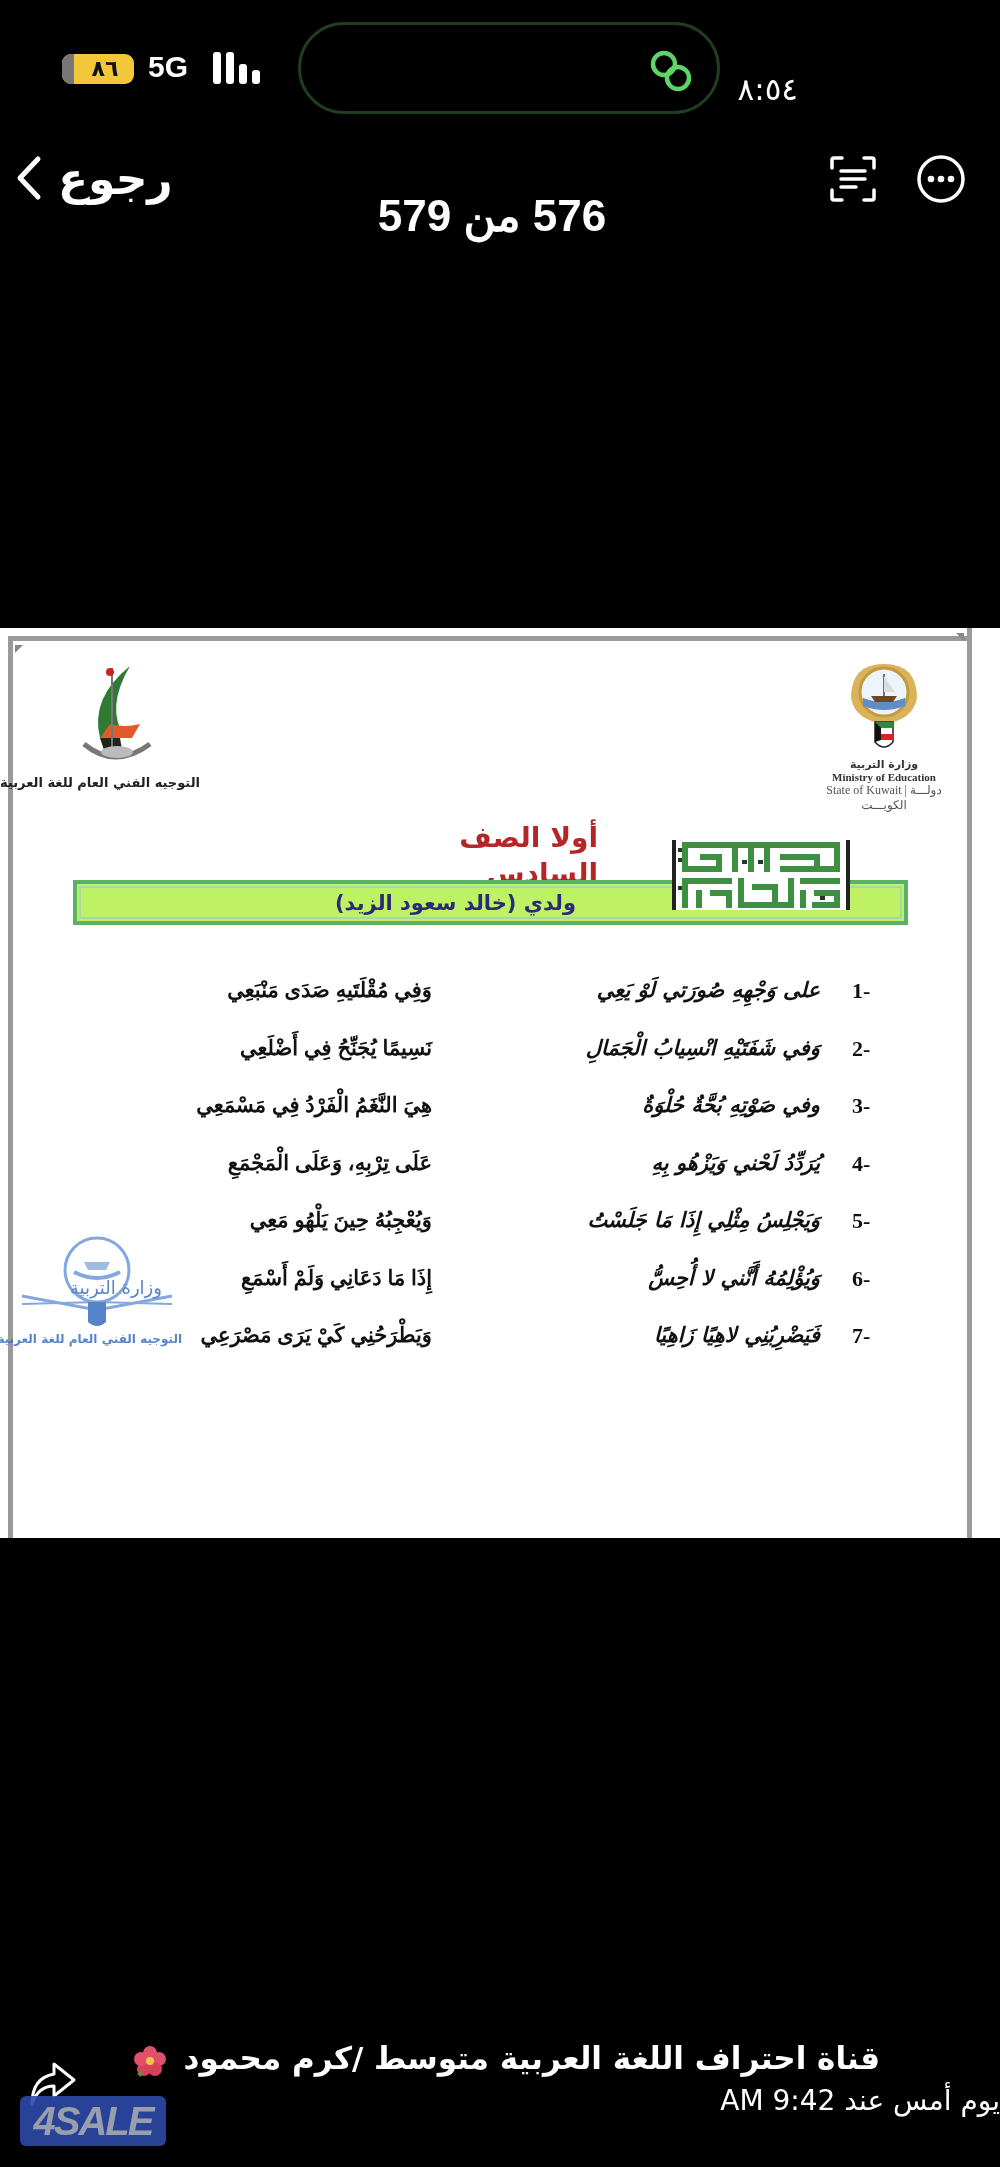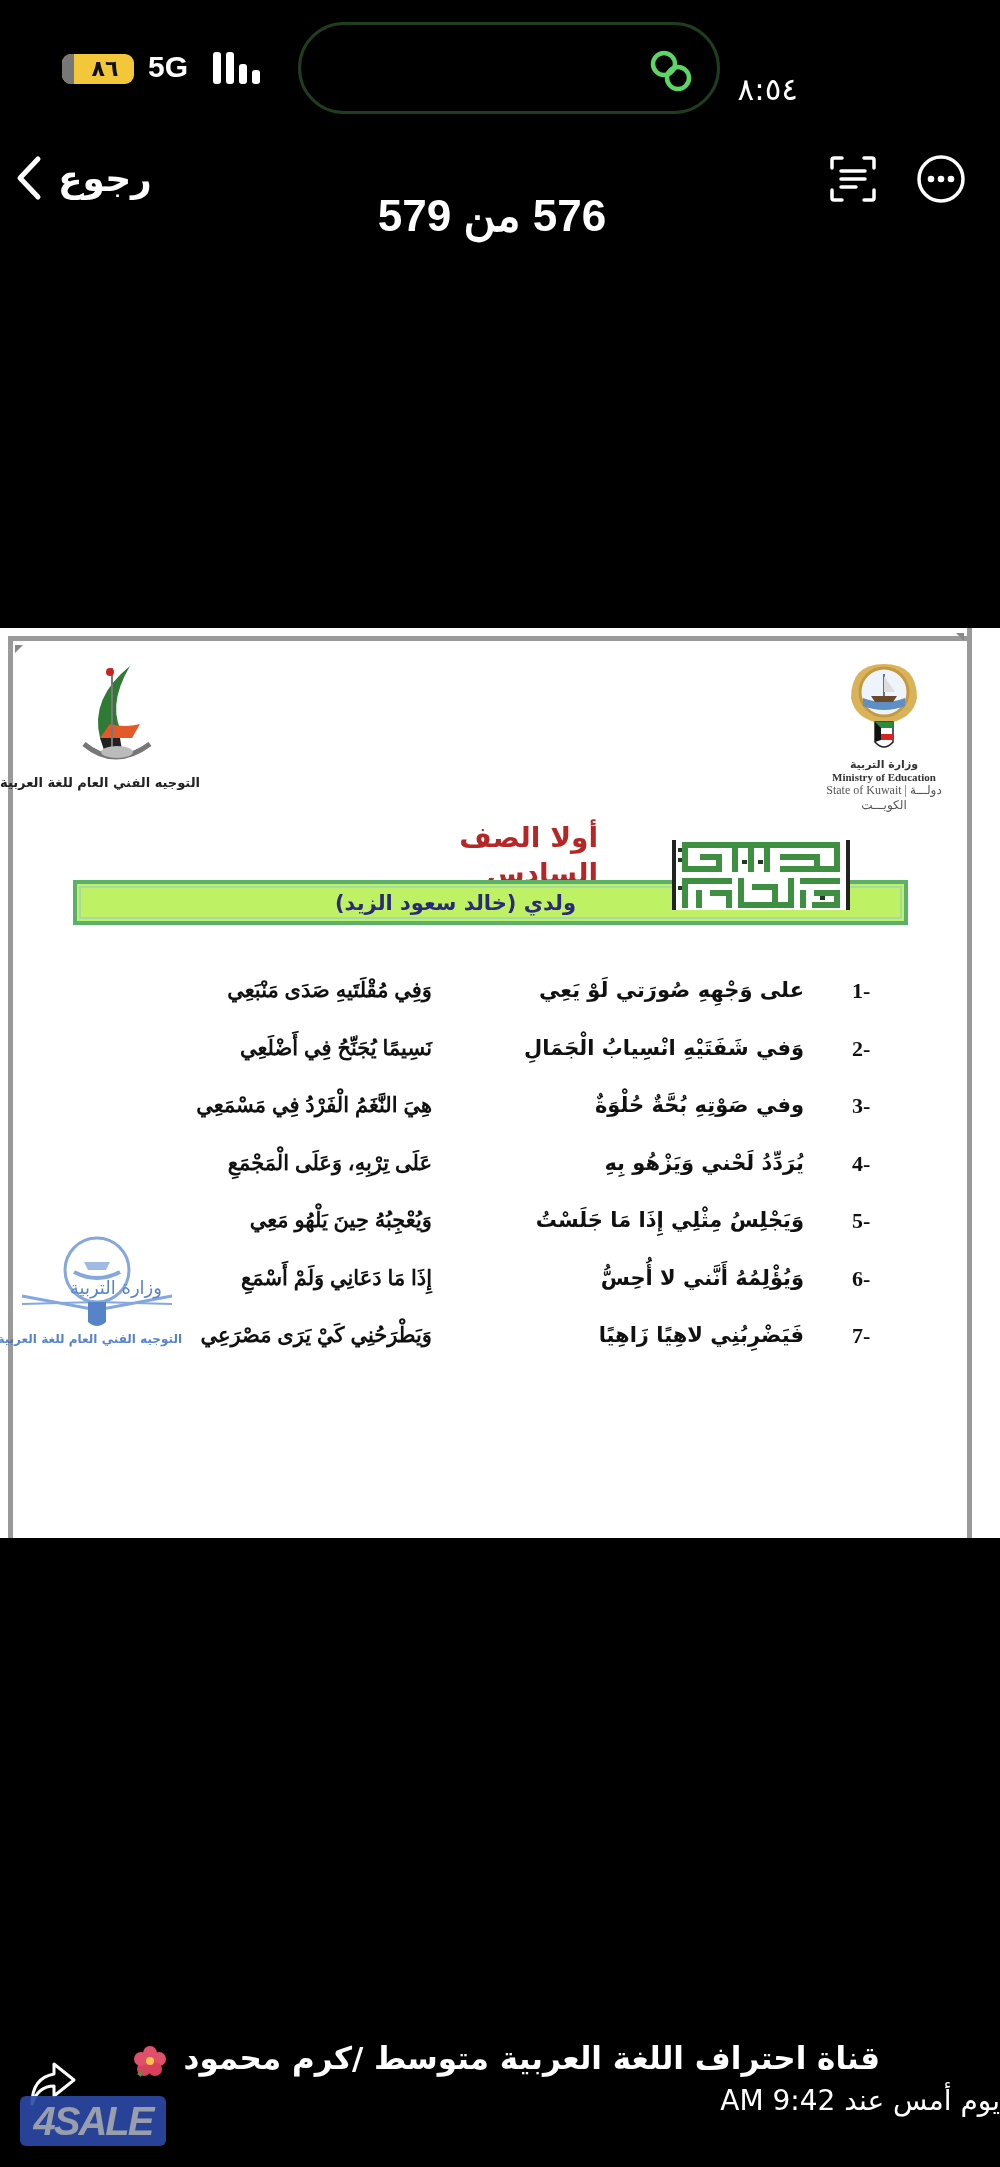--- a/index.html
+++ b/index.html
@@ -32,7 +32,7 @@
   .nav-bar { position: absolute; top: 140px; left: 0; width: 1000px; height: 80px; }
   .back-btn { position: absolute; left: 14px; top: 8px; height: 60px; display: flex; align-items: center; gap: 14px; cursor: pointer; }
   .back-btn .chev { width: 30px; height: 50px; }
-  .back-btn span { font-size: 36px; font-weight: bold; }
+  .back-btn span { font-size: 44px; font-weight: bold; }
   .page-counter { position: absolute; left: 0; right: 16px; top: 10px; text-align: center;
     font-size: 44px; font-weight: bold; font-family: "Liberation Sans", sans-serif; direction: rtl; margin-top: 40px; }
   .nav-icon { position: absolute; top: 14px; width: 50px; height: 50px; cursor: pointer; }

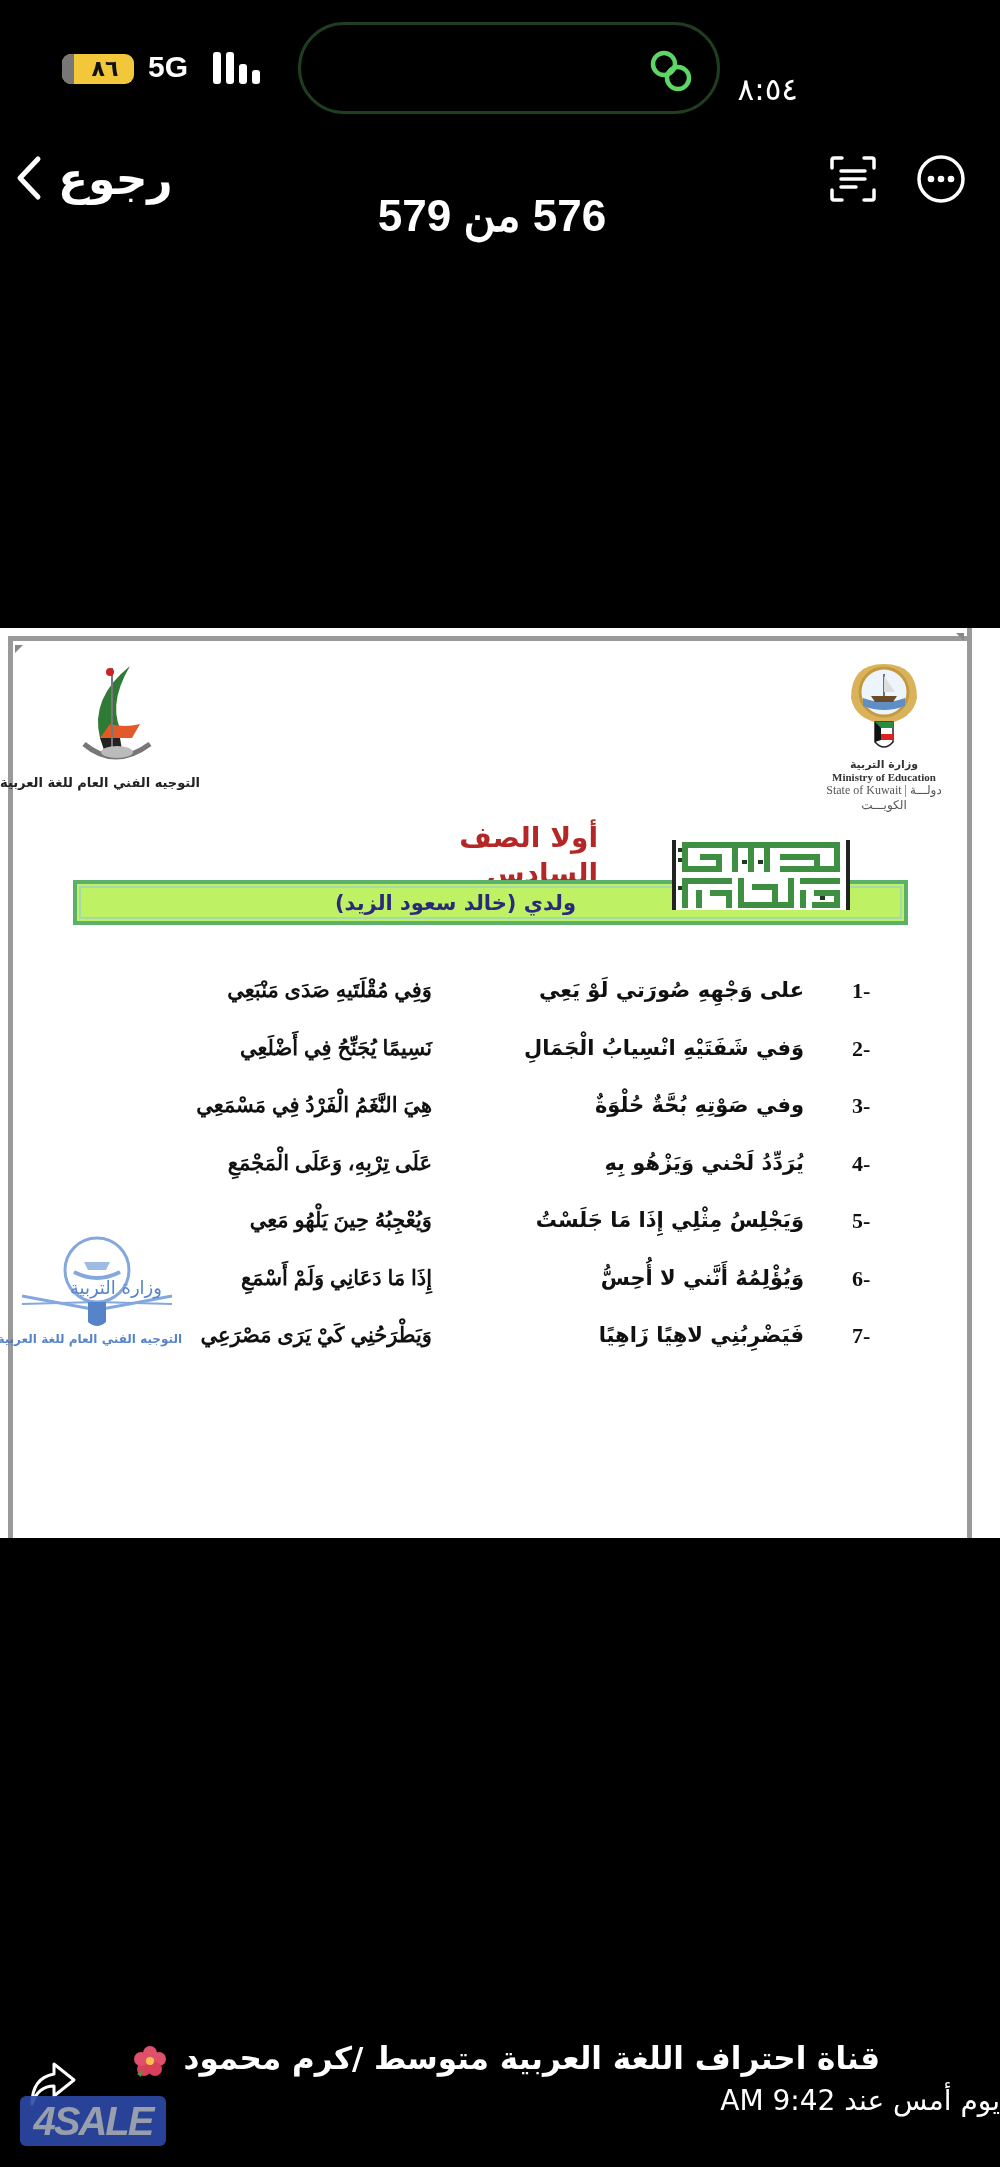--- a/index.html
+++ b/index.html
@@ -87,8 +87,8 @@
   .verse { position: absolute; width: 1000px; height: 46px; }
   .verse .num { position: absolute; left: 852px; width: 50px; font-size: 22px; font-weight: bold;
     font-family: "Liberation Serif", serif; direction: ltr; }
-  .verse .sadr { position: absolute; right: 196px; width: 320px; font-size: 21px; font-weight: bold;
-    direction: rtl; text-align: right; white-space: nowrap; font-family: "DejaVu Sans", sans-serif; }
+  .verse .sadr { position: absolute; right: 180px; width: 320px; font-size: 21px; font-weight: bold;
+    direction: rtl; text-align: right; white-space: nowrap; font-family: "DejaVu Sans", sans-serif; font-style: italic; }
   .verse .ajz { position: absolute; right: 568px; width: 320px; font-size: 21px; font-weight: bold;
     direction: rtl; text-align: right; white-space: nowrap; font-family: Liberation Sans, sans-serif; }
 

